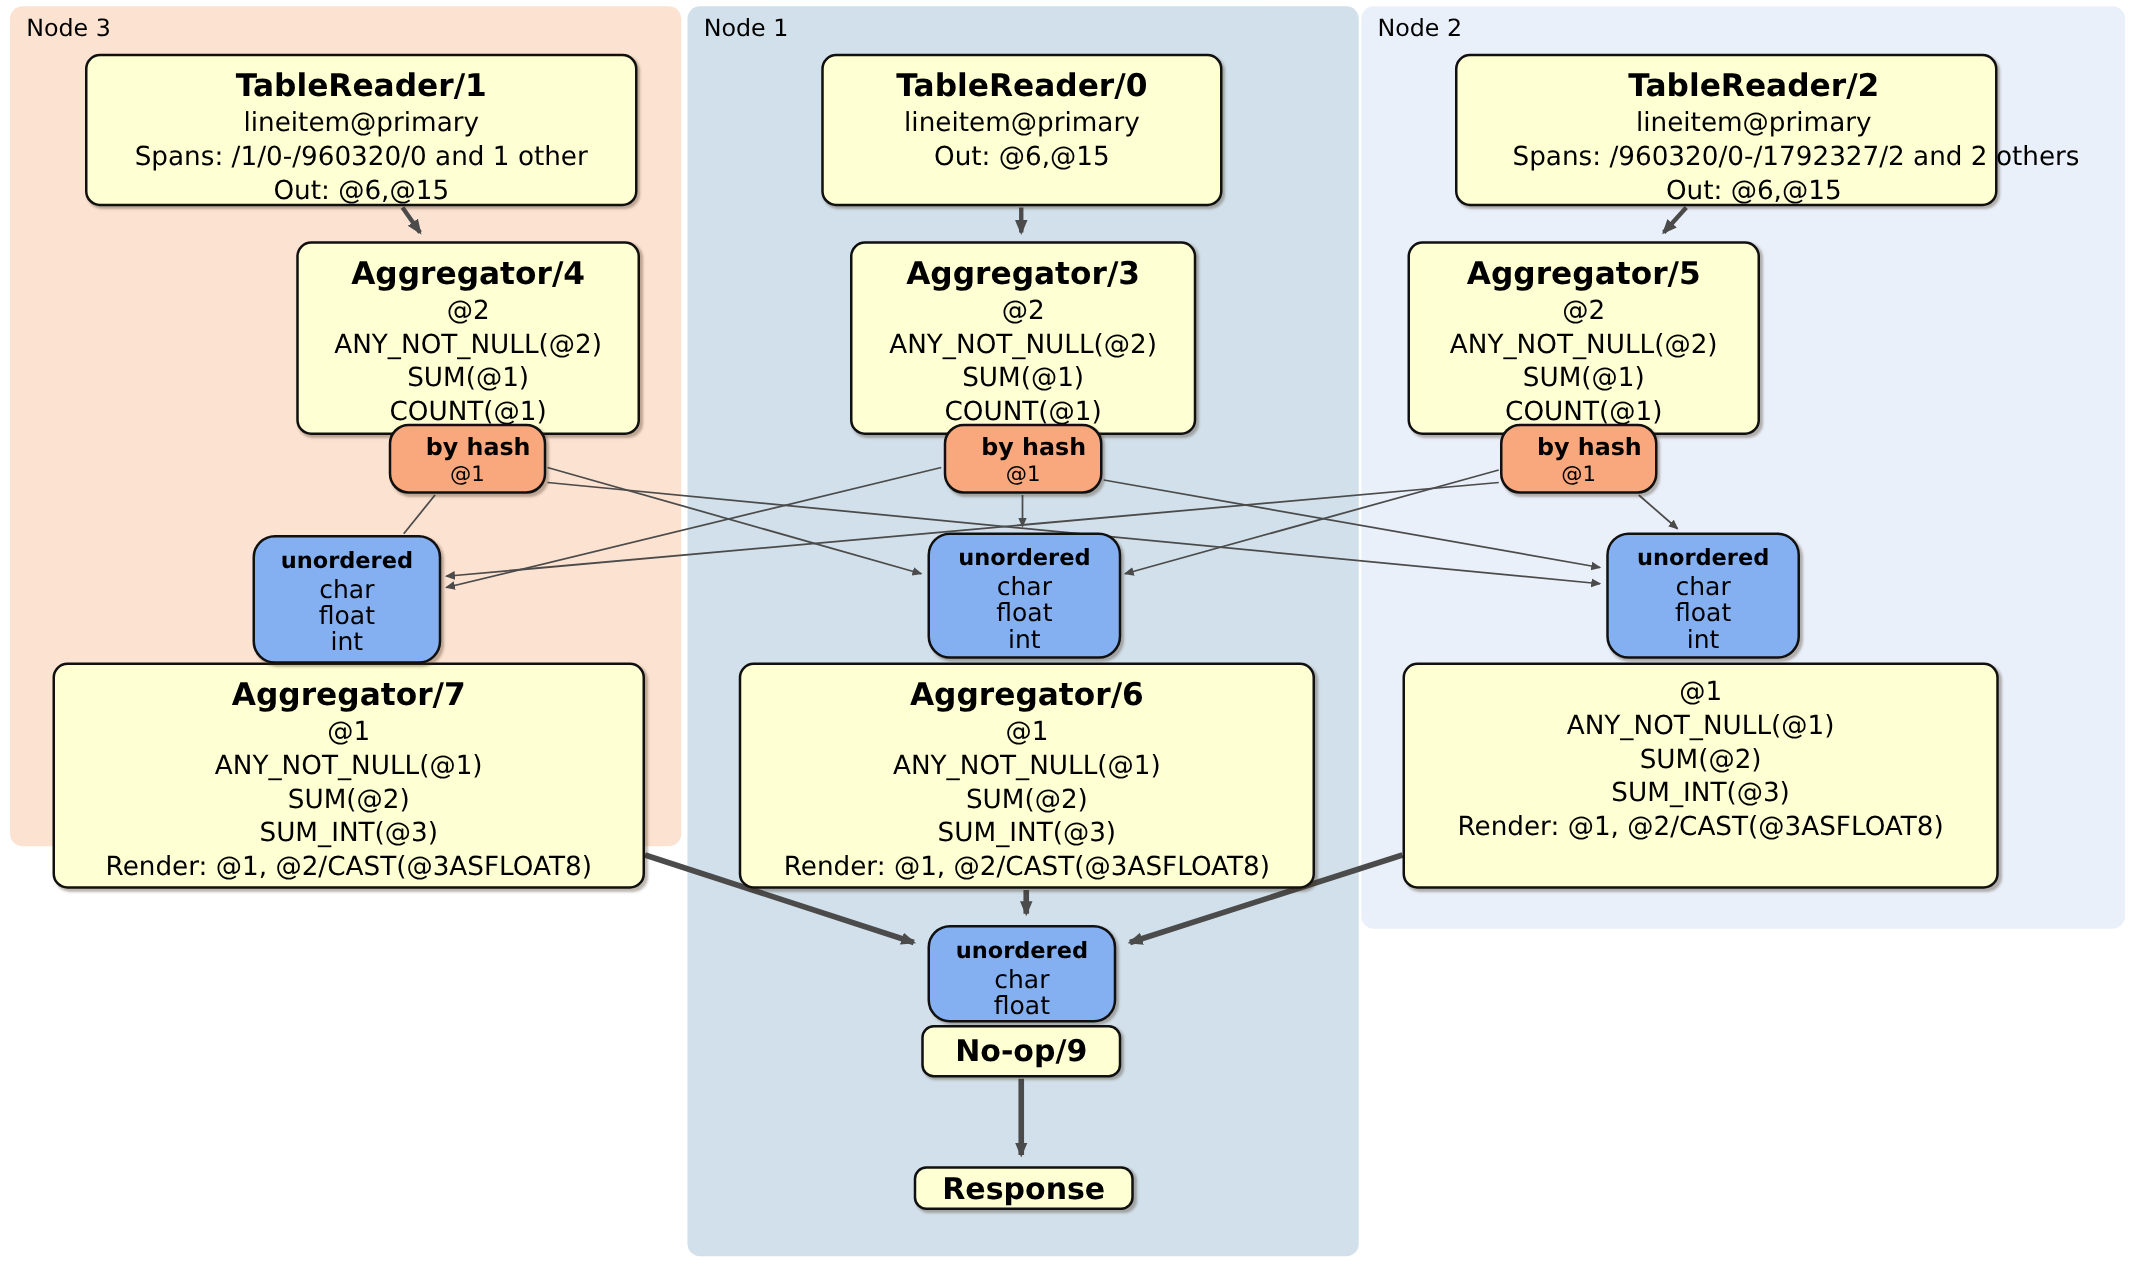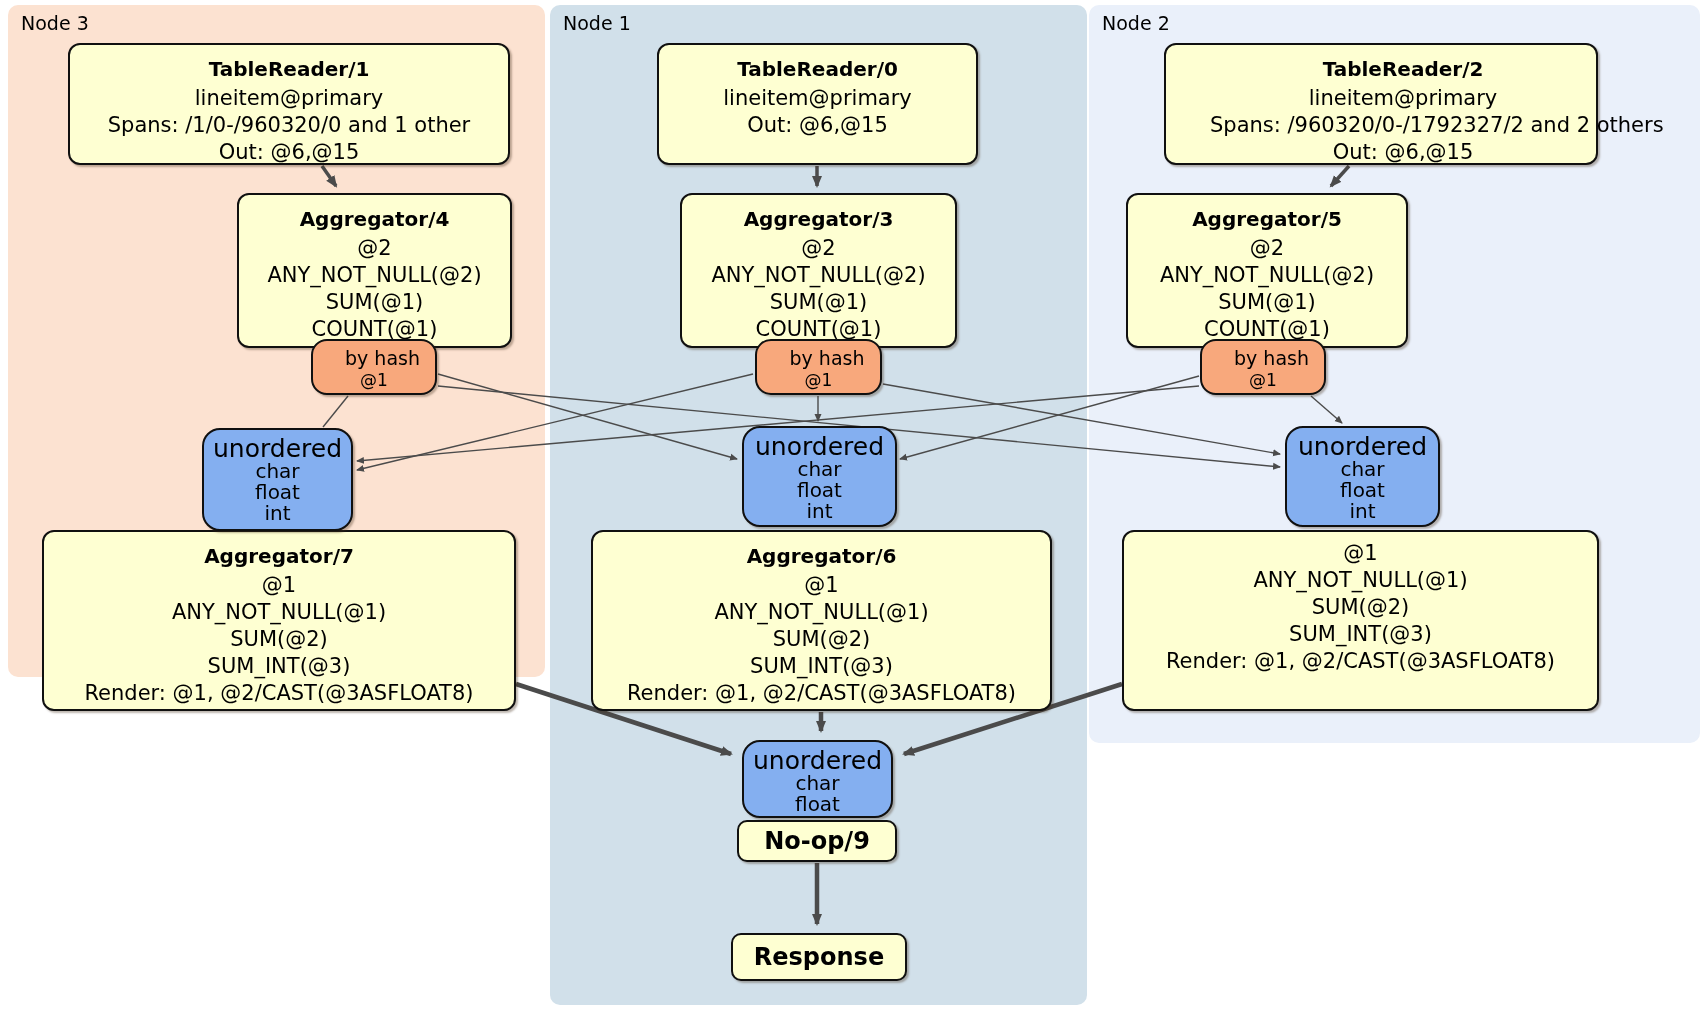--- a/index.html
+++ b/index.html
@@ -22,7 +22,7 @@
   .box { position:absolute; z-index:2; box-sizing:border-box; text-align:center;
          border:2px solid #101010; box-shadow:2px 2px 2px rgba(70,50,30,0.35); }
   .proc { background:var(--processor_fill); border-radius:12px; font-size:21px; padding-top:8px; }
-  .proc .ptitle { font-weight:bold; font-size:20px; line-height:32px; white-space:nowrap; }
+  .proc .ptitle { font-weight:bold; font-size:25px; line-height:32px; white-space:nowrap; }
   .proc .pline  { line-height:27px; white-space:nowrap; }
   .router { background:var(--router_fill); border-radius:16px; padding-top:5px; }
   .router .rtitle { font-weight:normal; font-size:19px; line-height:24px;margin-left:17px; }

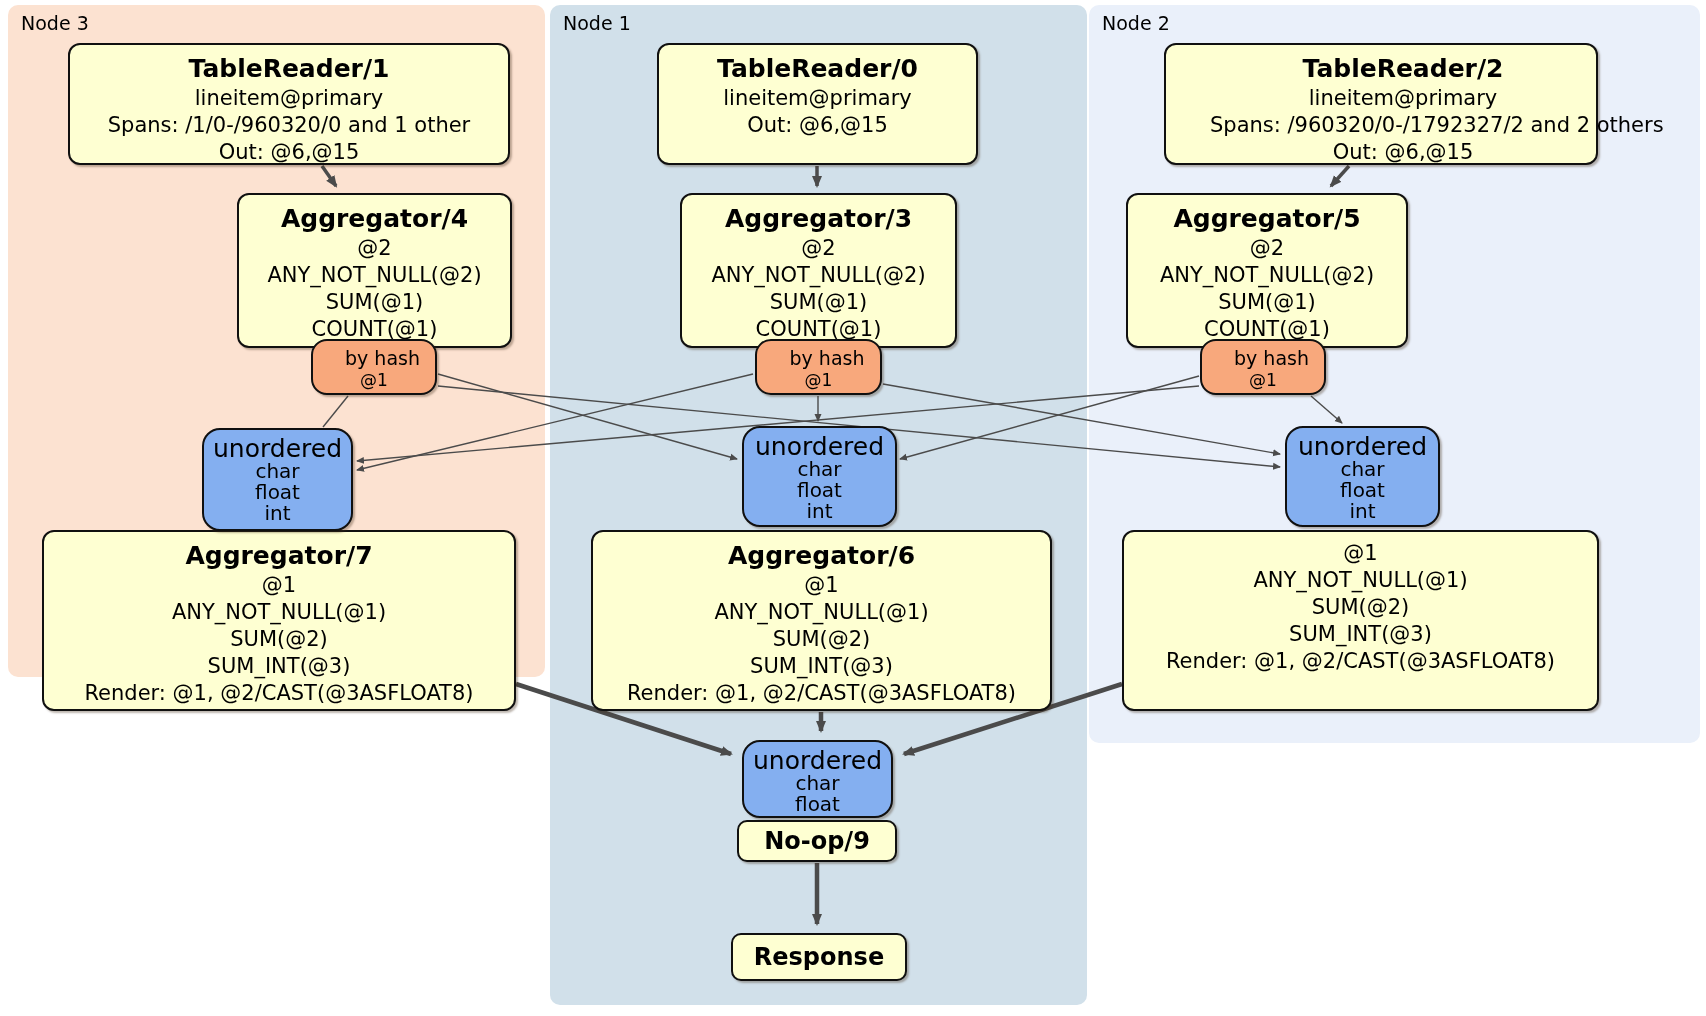--- a/index.html
+++ b/index.html
@@ -25,7 +25,7 @@
   .proc .ptitle { font-weight:bold; font-size:25px; line-height:32px; white-space:nowrap; }
   .proc .pline  { line-height:27px; white-space:nowrap; }
   .router { background:var(--router_fill); border-radius:16px; padding-top:5px; }
-  .router .rtitle { font-weight:normal; font-size:19px; line-height:24px;margin-left:17px; }
+  .router .rtitle { font-weight:bold; font-size:19px; line-height:24px;margin-left:17px; }
   .router .rdetail { font-size:17px; line-height:20px; }
   .sync { background:var(--sync_fill); border-radius:18px; padding-top:7px; }
   .sync .stitle { font-weight:normal; font-size:25px; line-height:24px; }

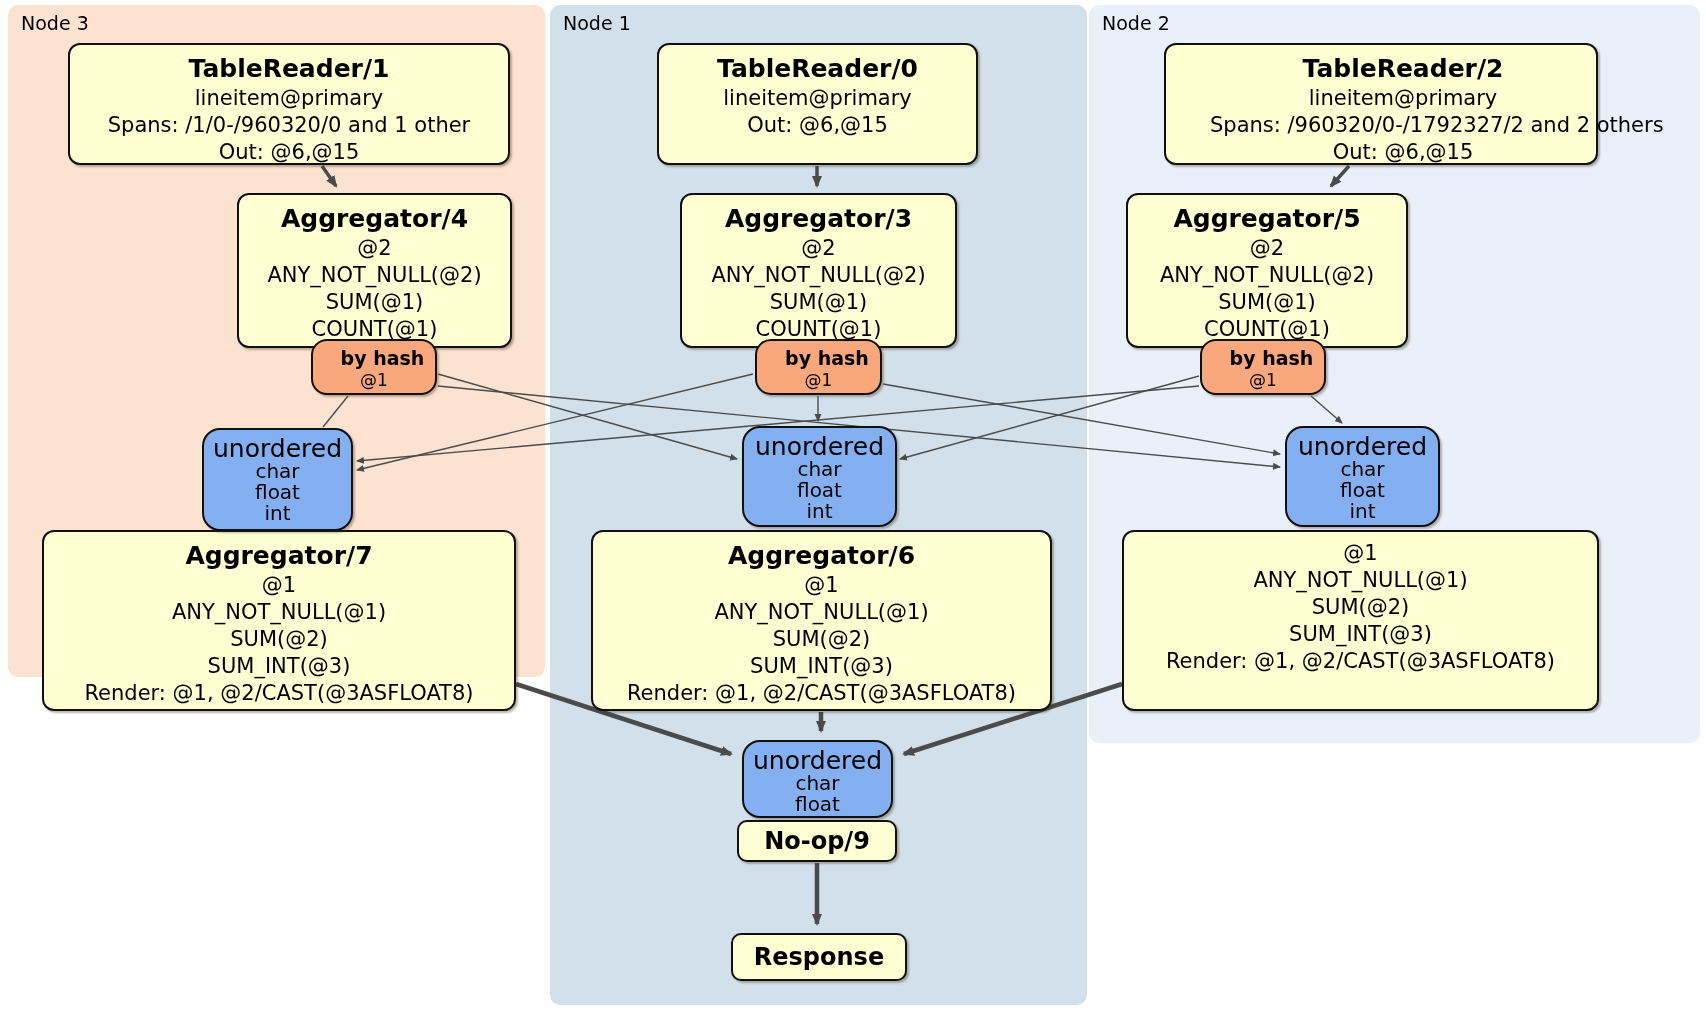--- a/index.html
+++ b/index.html
@@ -28,7 +28,7 @@
   .router .rtitle { font-weight:bold; font-size:19px; line-height:24px;margin-left:17px; }
   .router .rdetail { font-size:17px; line-height:20px; }
   .sync { background:var(--sync_fill); border-radius:18px; padding-top:7px; }
-  .sync .stitle { font-weight:normal; font-size:25px; line-height:24px; }
+  .sync .stitle { font-weight:bold; font-size:18px; line-height:24px; }
   .sync .stype  { font-size:20px; line-height:21px; }
   .mini { background:var(--processor_fill); border-radius:10px; font-weight:bold;
           font-size:24px; display:flex; align-items:center; justify-content:center; }

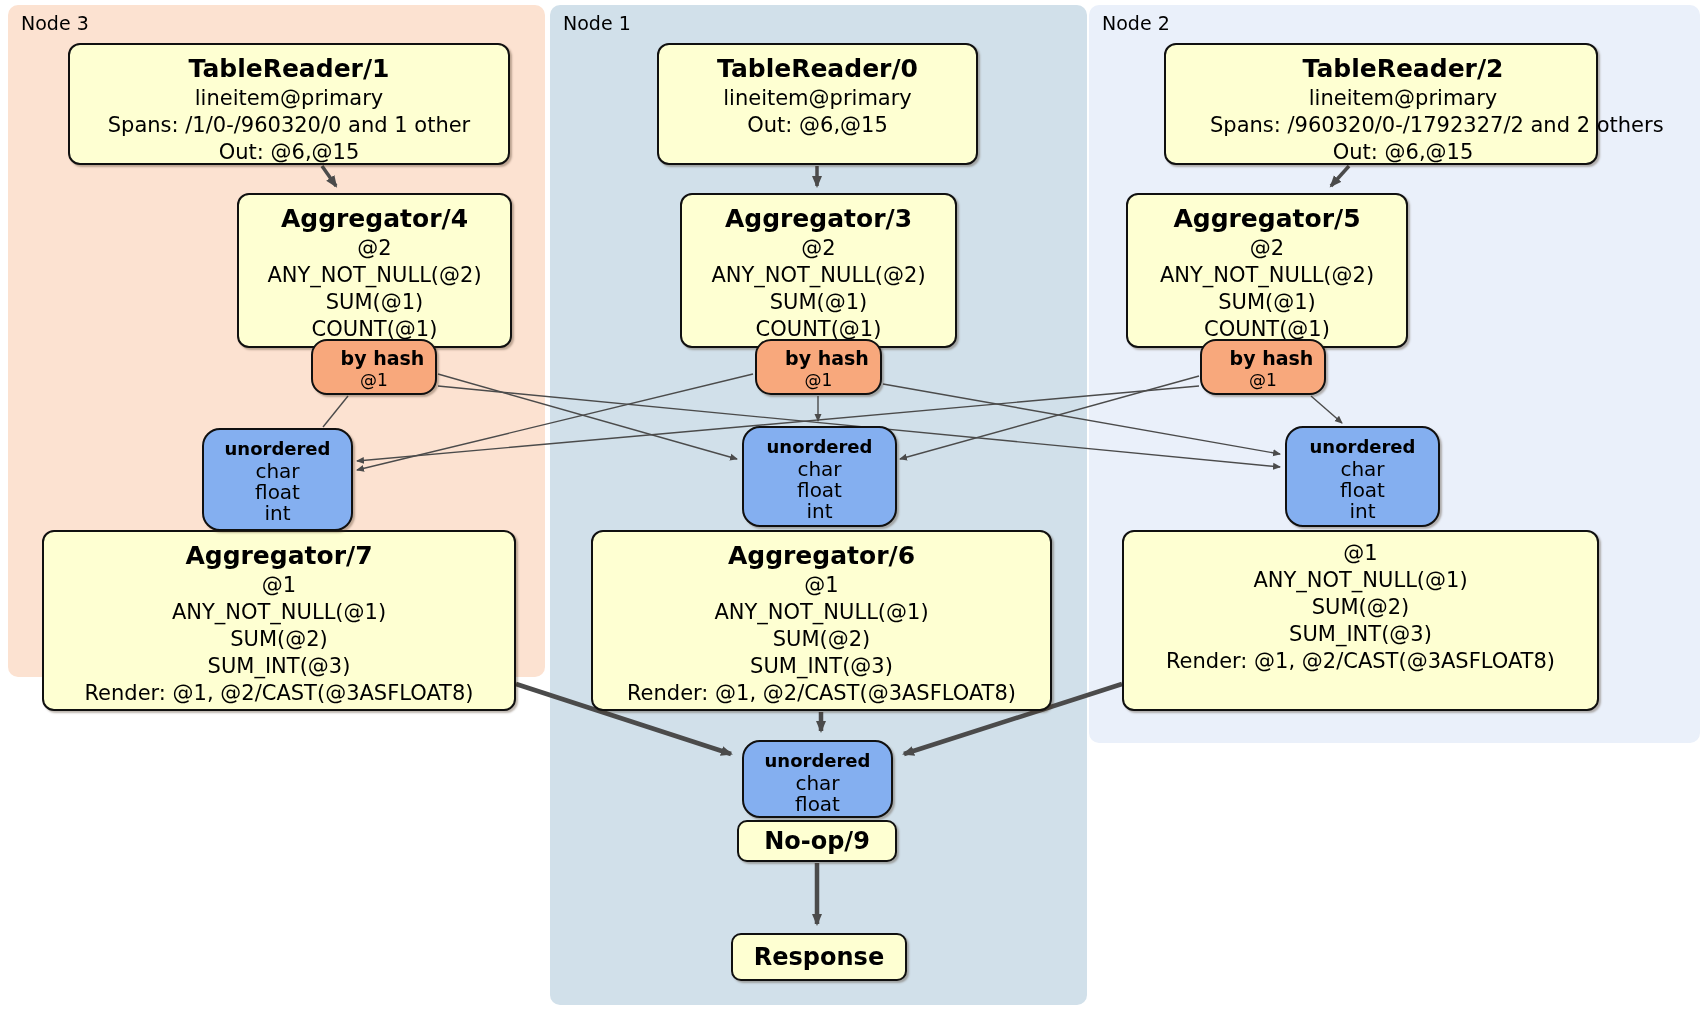--- a/index.html
+++ b/index.html
@@ -183,7 +183,7 @@
   <div class="box mini" style="left:737px;top:820px;width:160px;height:42px;">
     <span>No-op/9</span>
   </div>
-  <div class="box mini" style="left:731px;top:933px;width:176px;height:48px;">
+  <div class="box mini" style="left:731px;top:933px;width:176px;height:35px;">
     <span>Response</span>
   </div>
 

